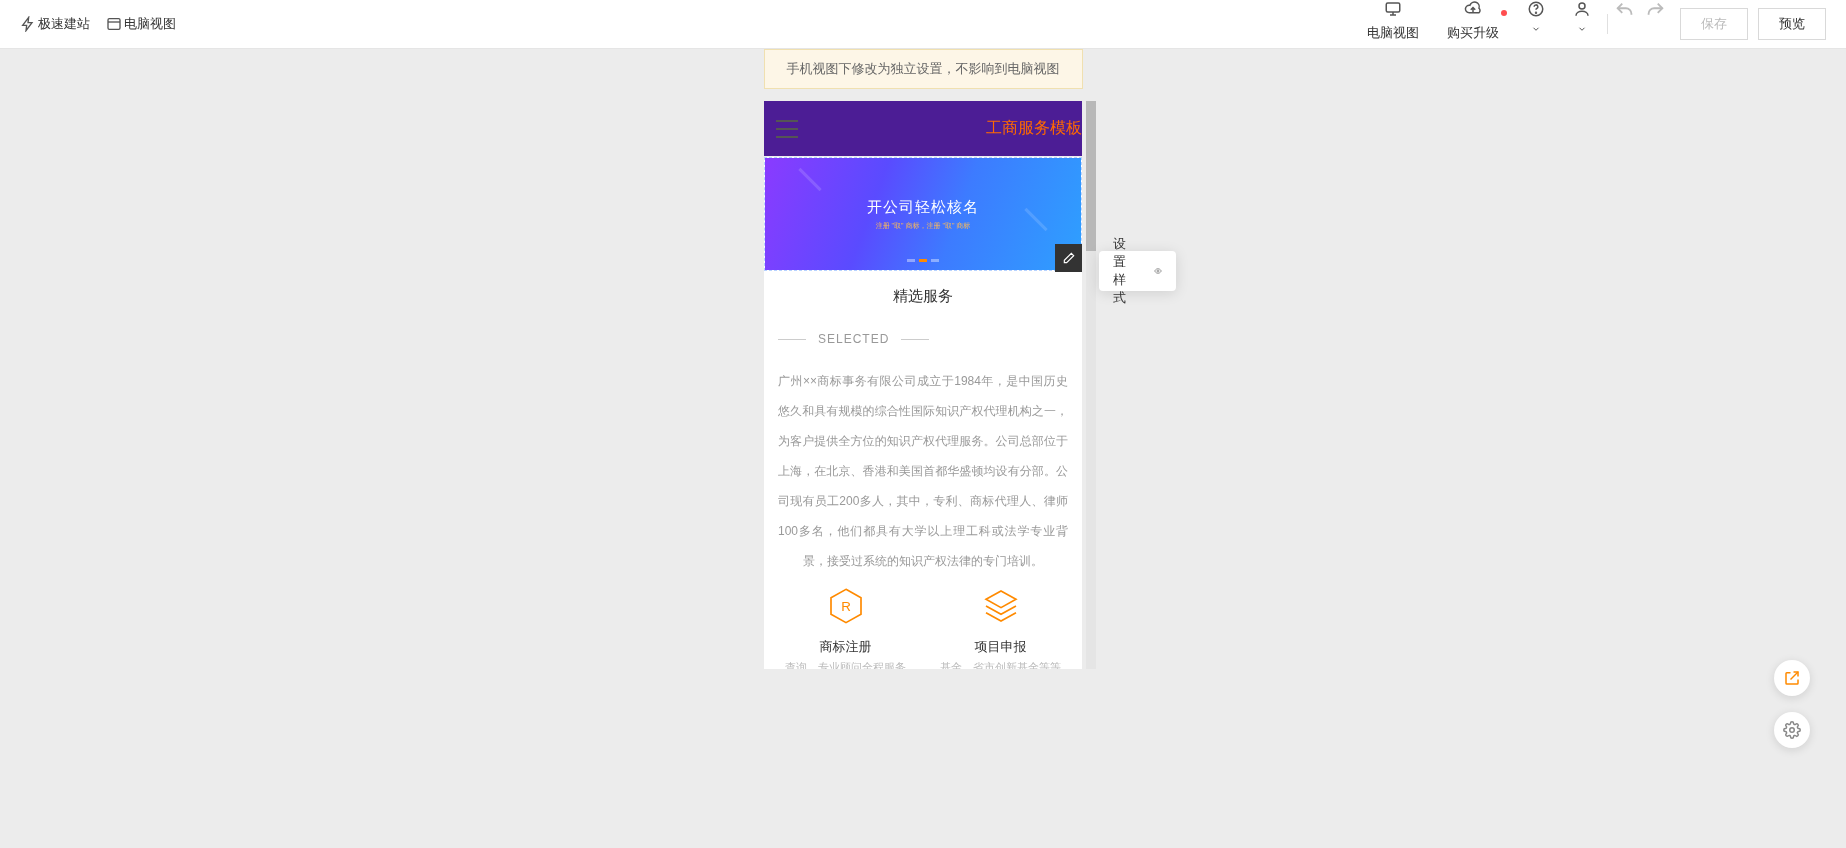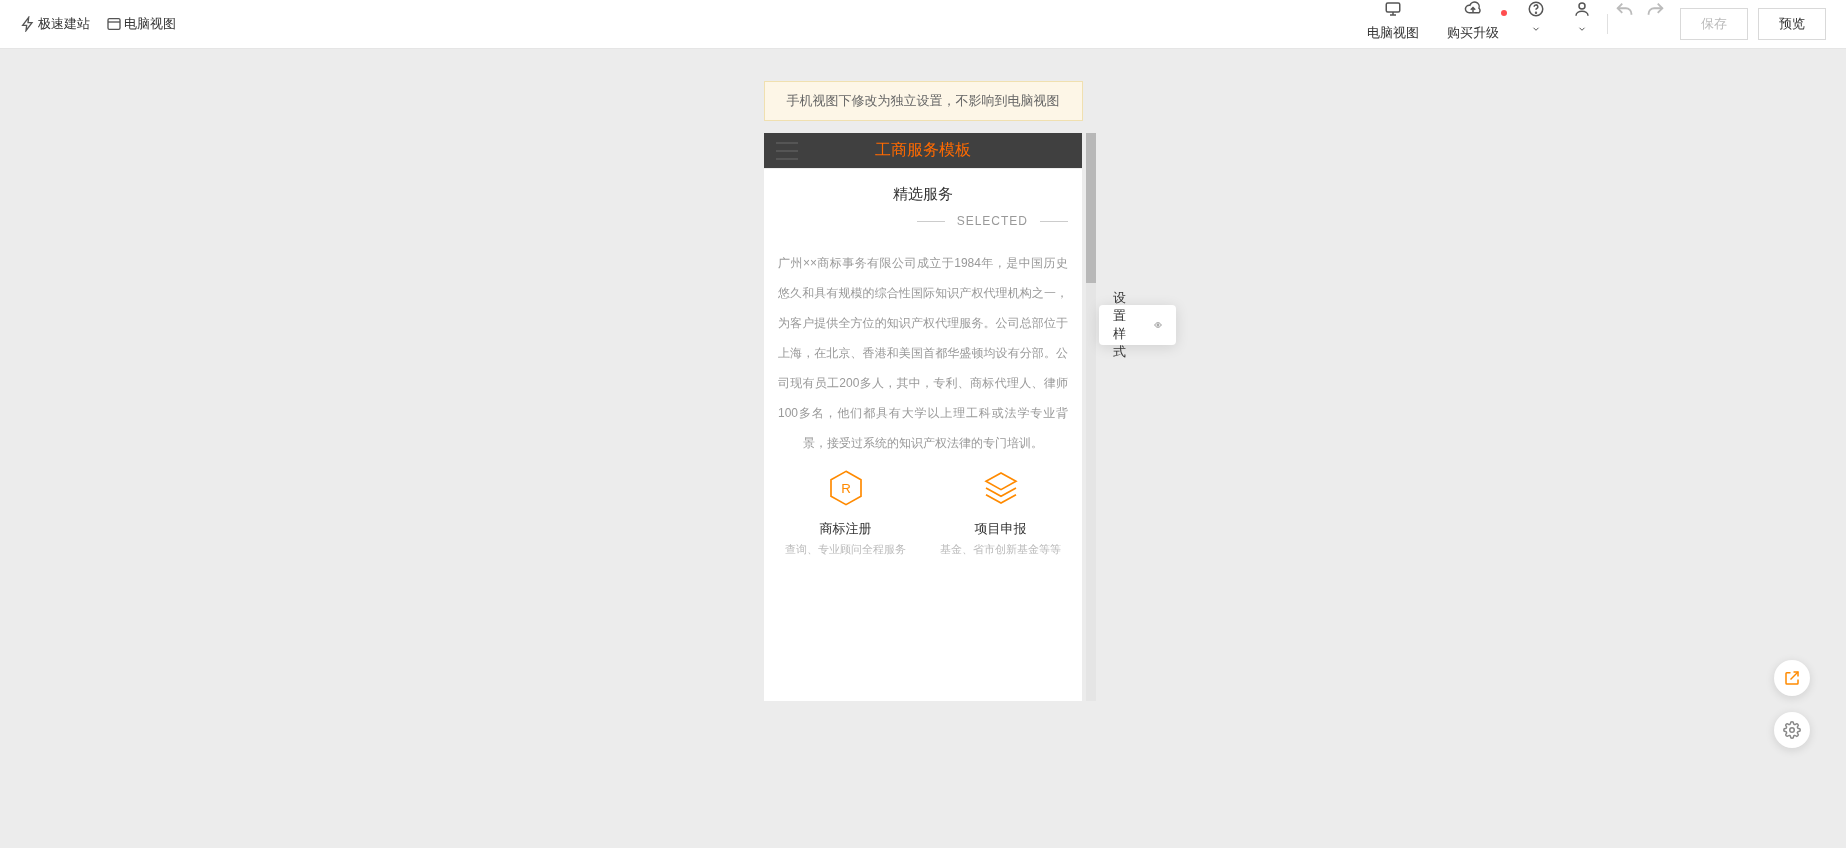--- a/index.html
+++ b/index.html
@@ -69,7 +69,6 @@
   }
 
   .notice {
-    margin-top: 32px;
     background: #fdf6e7;
     border: 1px solid #f0e0b0;
     color: #666;

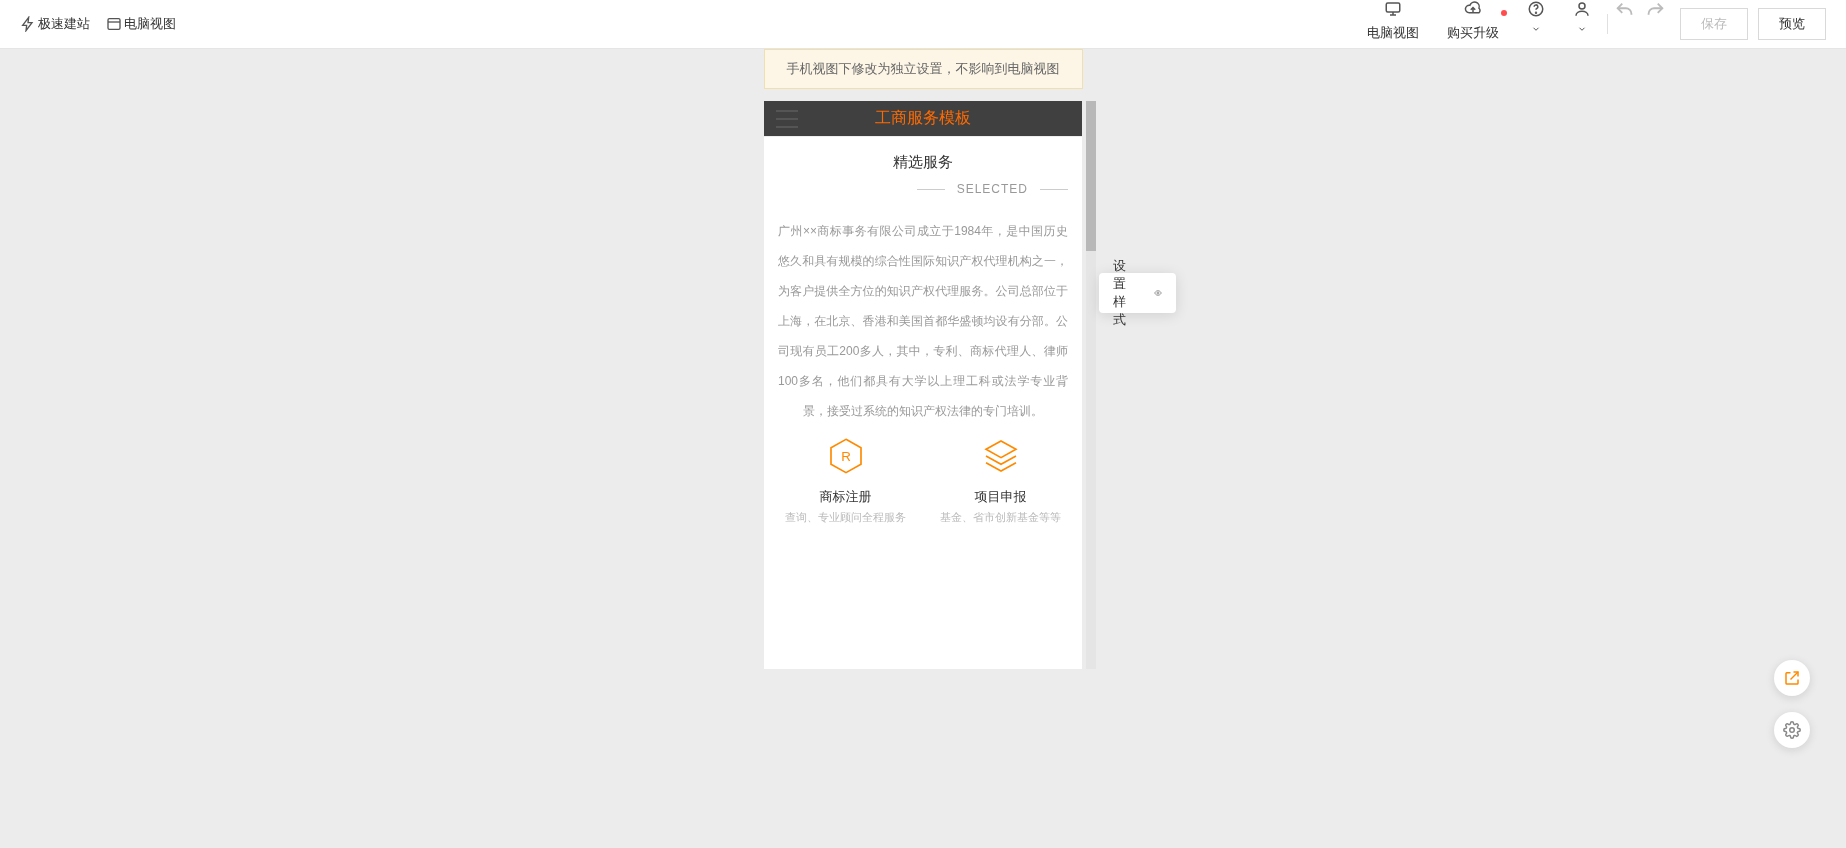--- a/index.html
+++ b/index.html
@@ -96,8 +96,8 @@
 
   
   .phone-header {
-    height: 36px; display: flex; align-items: center; justify-content: center;
-    border-bottom: 1px solid #eee; background: #404040; position: relative;
+    height: 56px; display: flex; align-items: center; justify-content: flex-end;
+    border-bottom: 1px solid #eee; background: #4c1d95; position: relative;
   }
   .phone-menu-btn {
     position: absolute; left: 12px; top: 50%; transform: translateY(-50%);

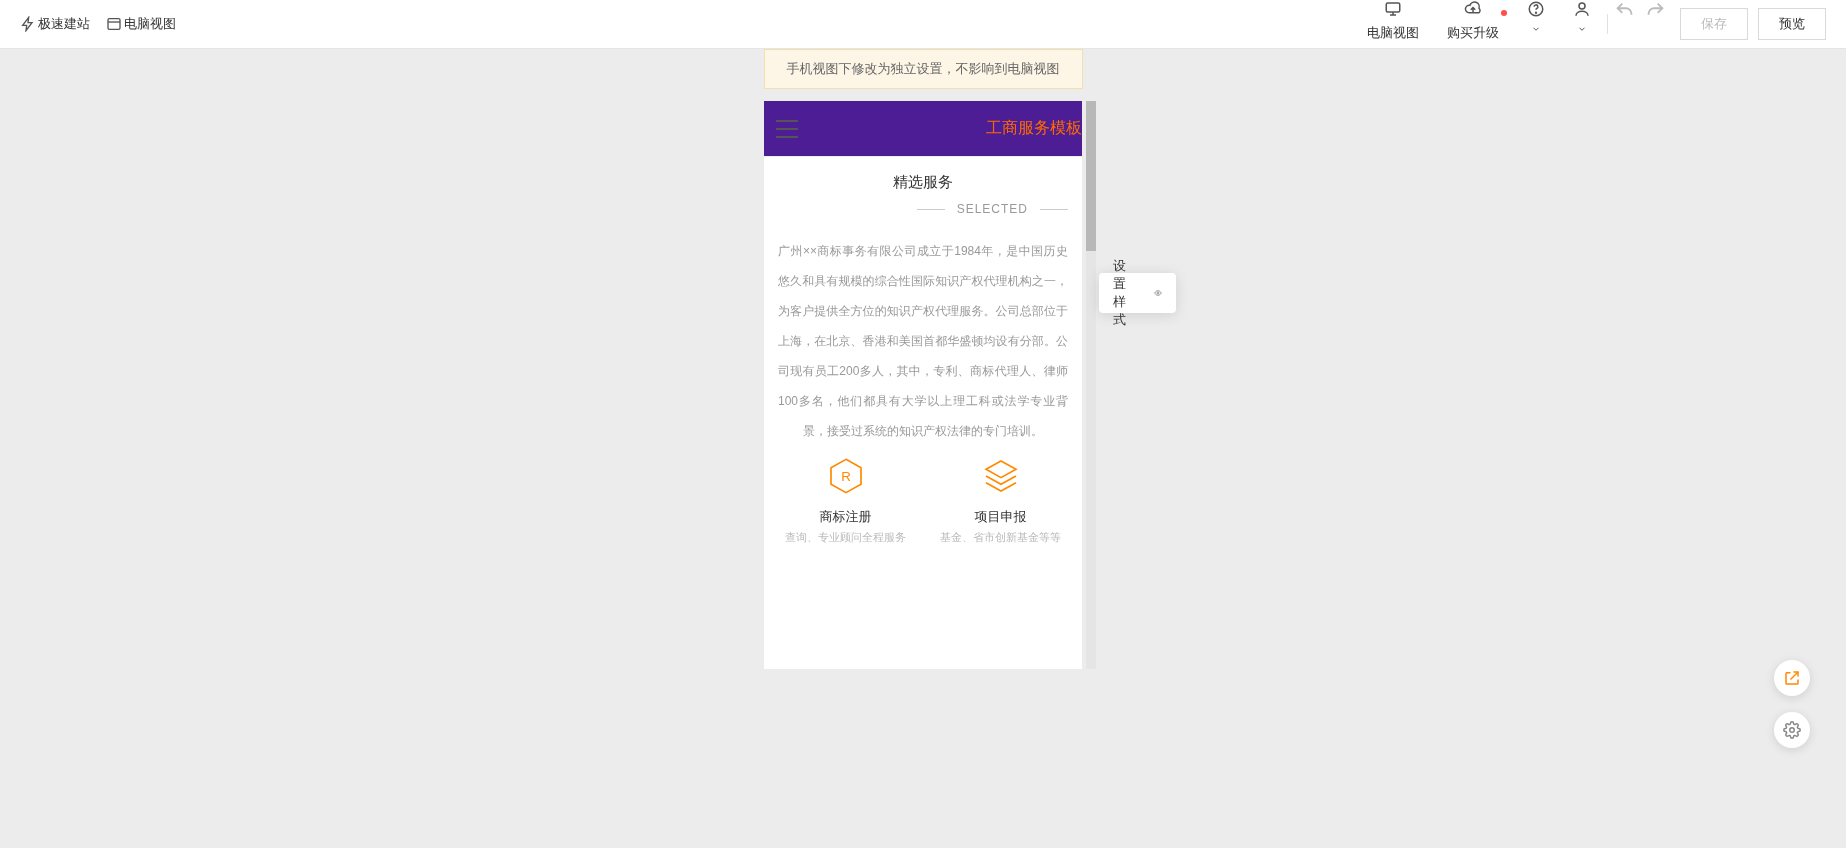--- a/index.html
+++ b/index.html
@@ -277,6 +277,22 @@
         <div class="phone-title">工商服务模板</div>
       </div>
 
+      <div class="banner-zone">
+        <div class="banner">
+          <div class="banner-txt">开公司轻松核名</div>
+          <div class="banner-sub">注册 "取" 商标，注册 "取" 商标</div>
+          <div class="banner-dots">
+            <span></span>
+              <span class="active"></span>
+              <span></span>
+          </div>
+        </div>
+        <div class="edit-handle">
+          <svg viewBox="0 0 24 24" fill="none" stroke="currentColor" stroke-width="2">
+              <path d="M4 20h4L20 8l-4-4L4 16v4z"></path>
+            </svg>
+        </div>
+      </div>
 
       <div class="section">
         <div class="sec-title">精选服务</div>

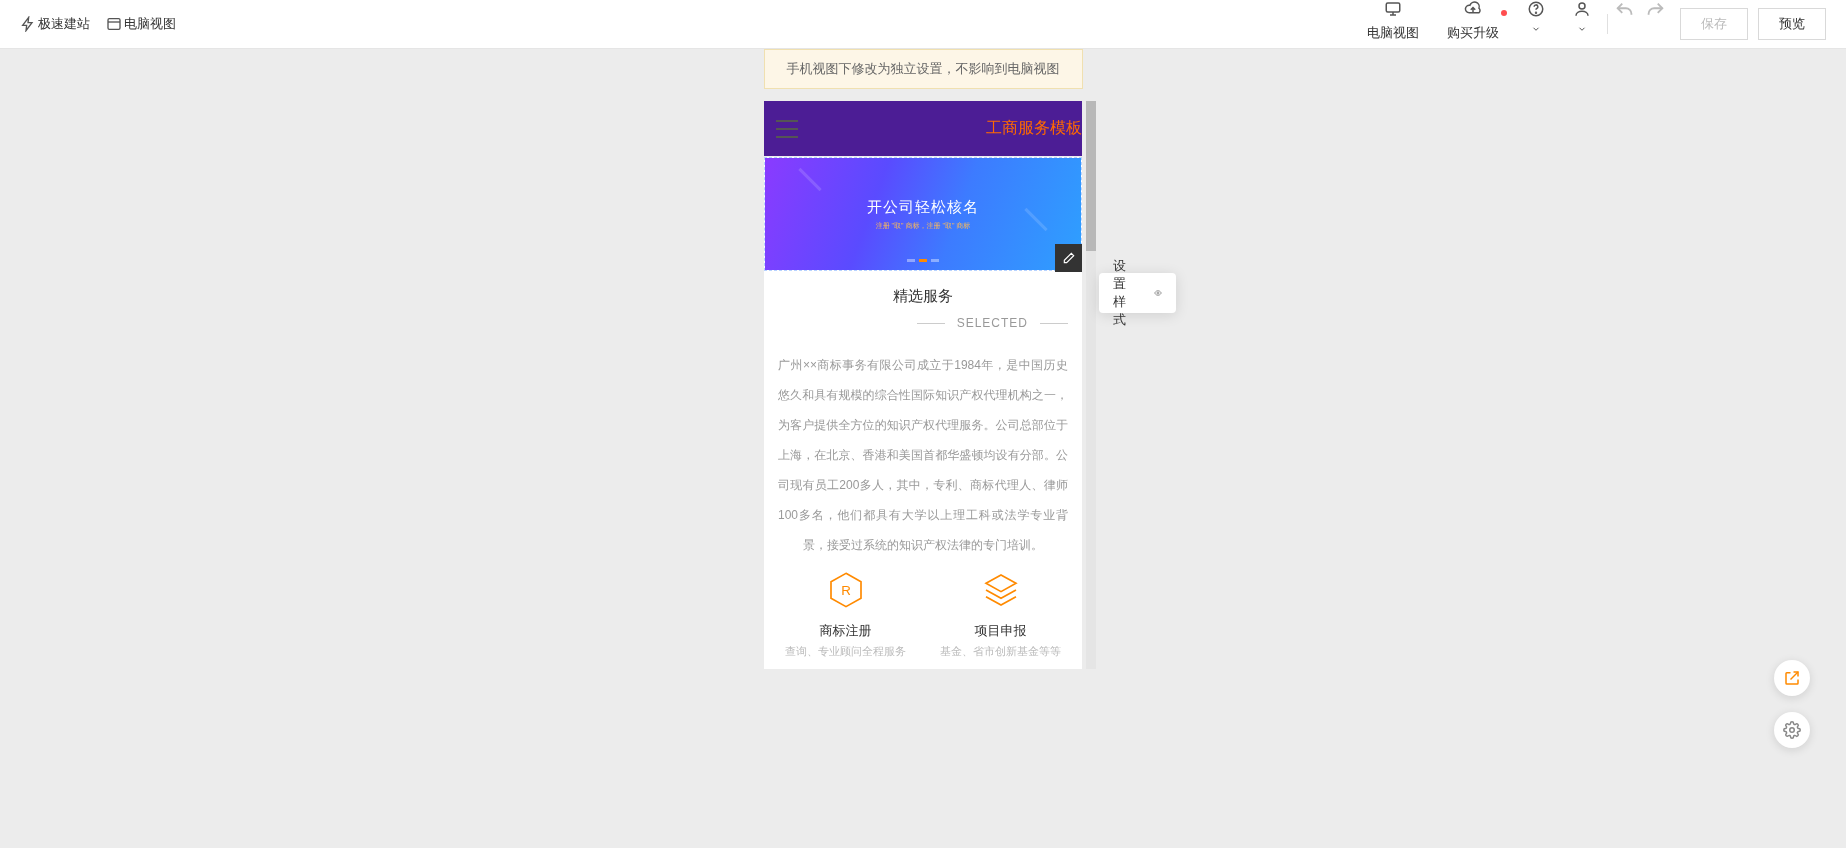--- a/index.html
+++ b/index.html
@@ -143,7 +143,6 @@
     display: flex; align-items: center;
     padding: 0 14px; height: 40px; gap: 18px;
     z-index: 20;
-    margin-top: 22px;
   }
   .popover-text { font-size: 13px; color: #333; cursor: pointer; }
   .popover-icon { width: 18px; height: 18px; color: #666; cursor: pointer; }

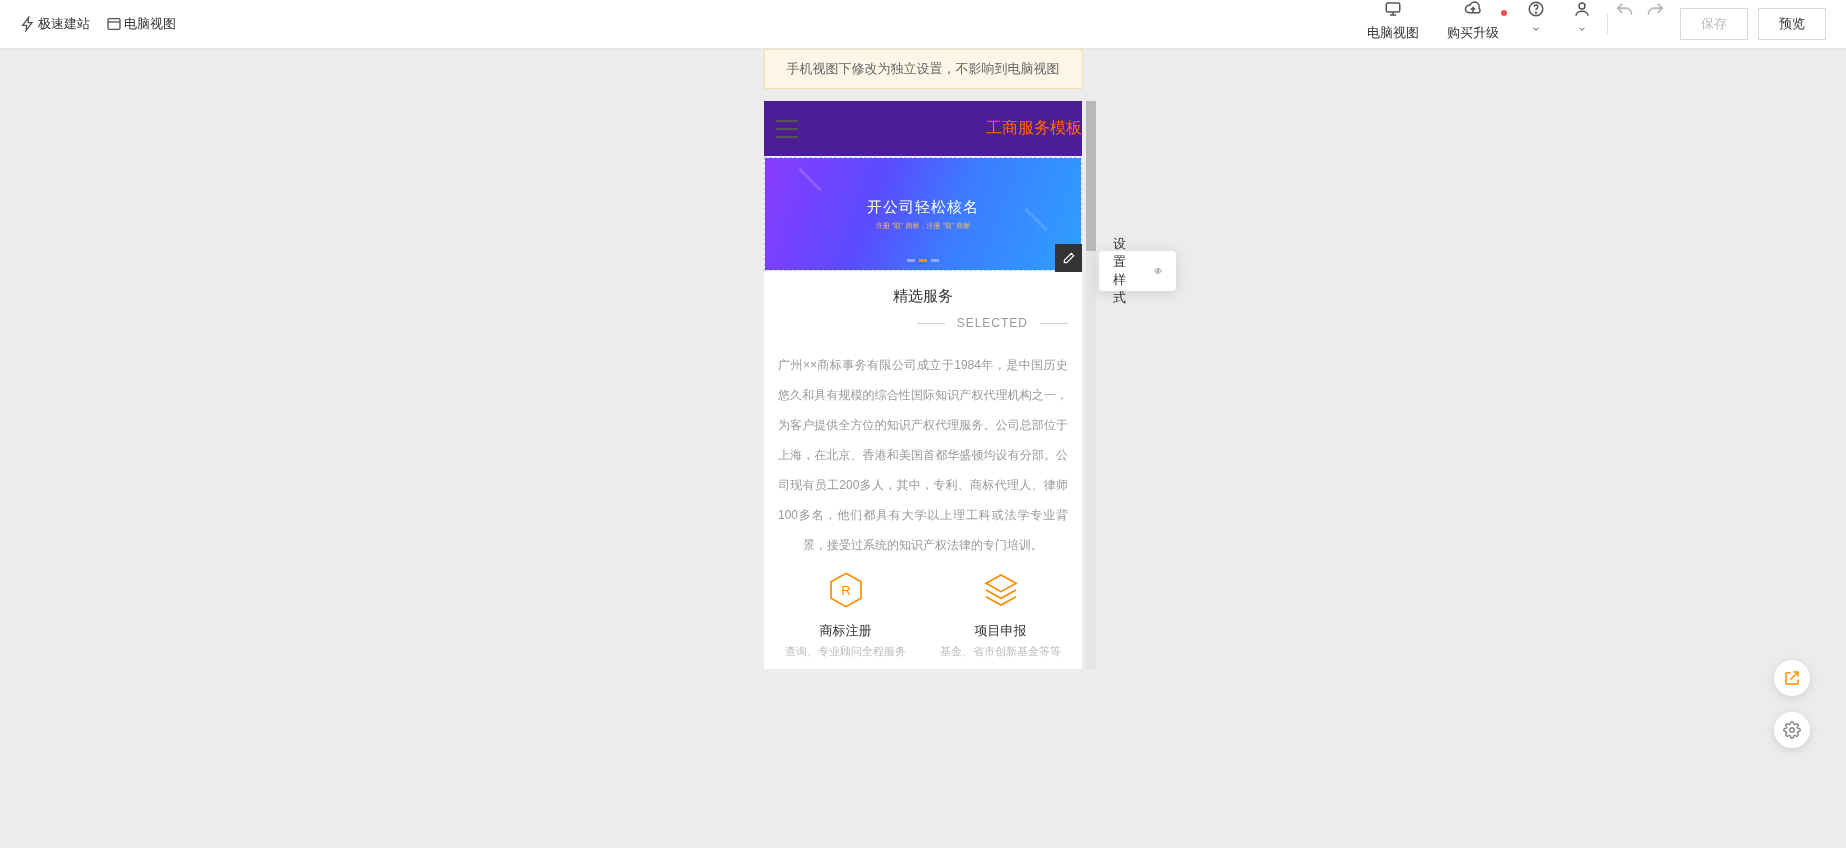--- a/index.html
+++ b/index.html
@@ -151,9 +151,9 @@
   .section { padding: 16px 14px 0 14px; text-align: center; }
   .sec-title { font-size: 15px; color: #333; }
   .sec-sub {
-    display: flex; align-items: center; justify-content: flex-end;
+    display: flex; align-items: center; justify-content: flex-start;
     gap: 12px; color: #999; font-size: 12px; letter-spacing: 1px;
-    margin-top: 10px;
+    margin-top: 26px;
   }
   .sec-sub::before, .sec-sub::after {
     content: ""; width: 28px; height: 1px; background: #ccc;

